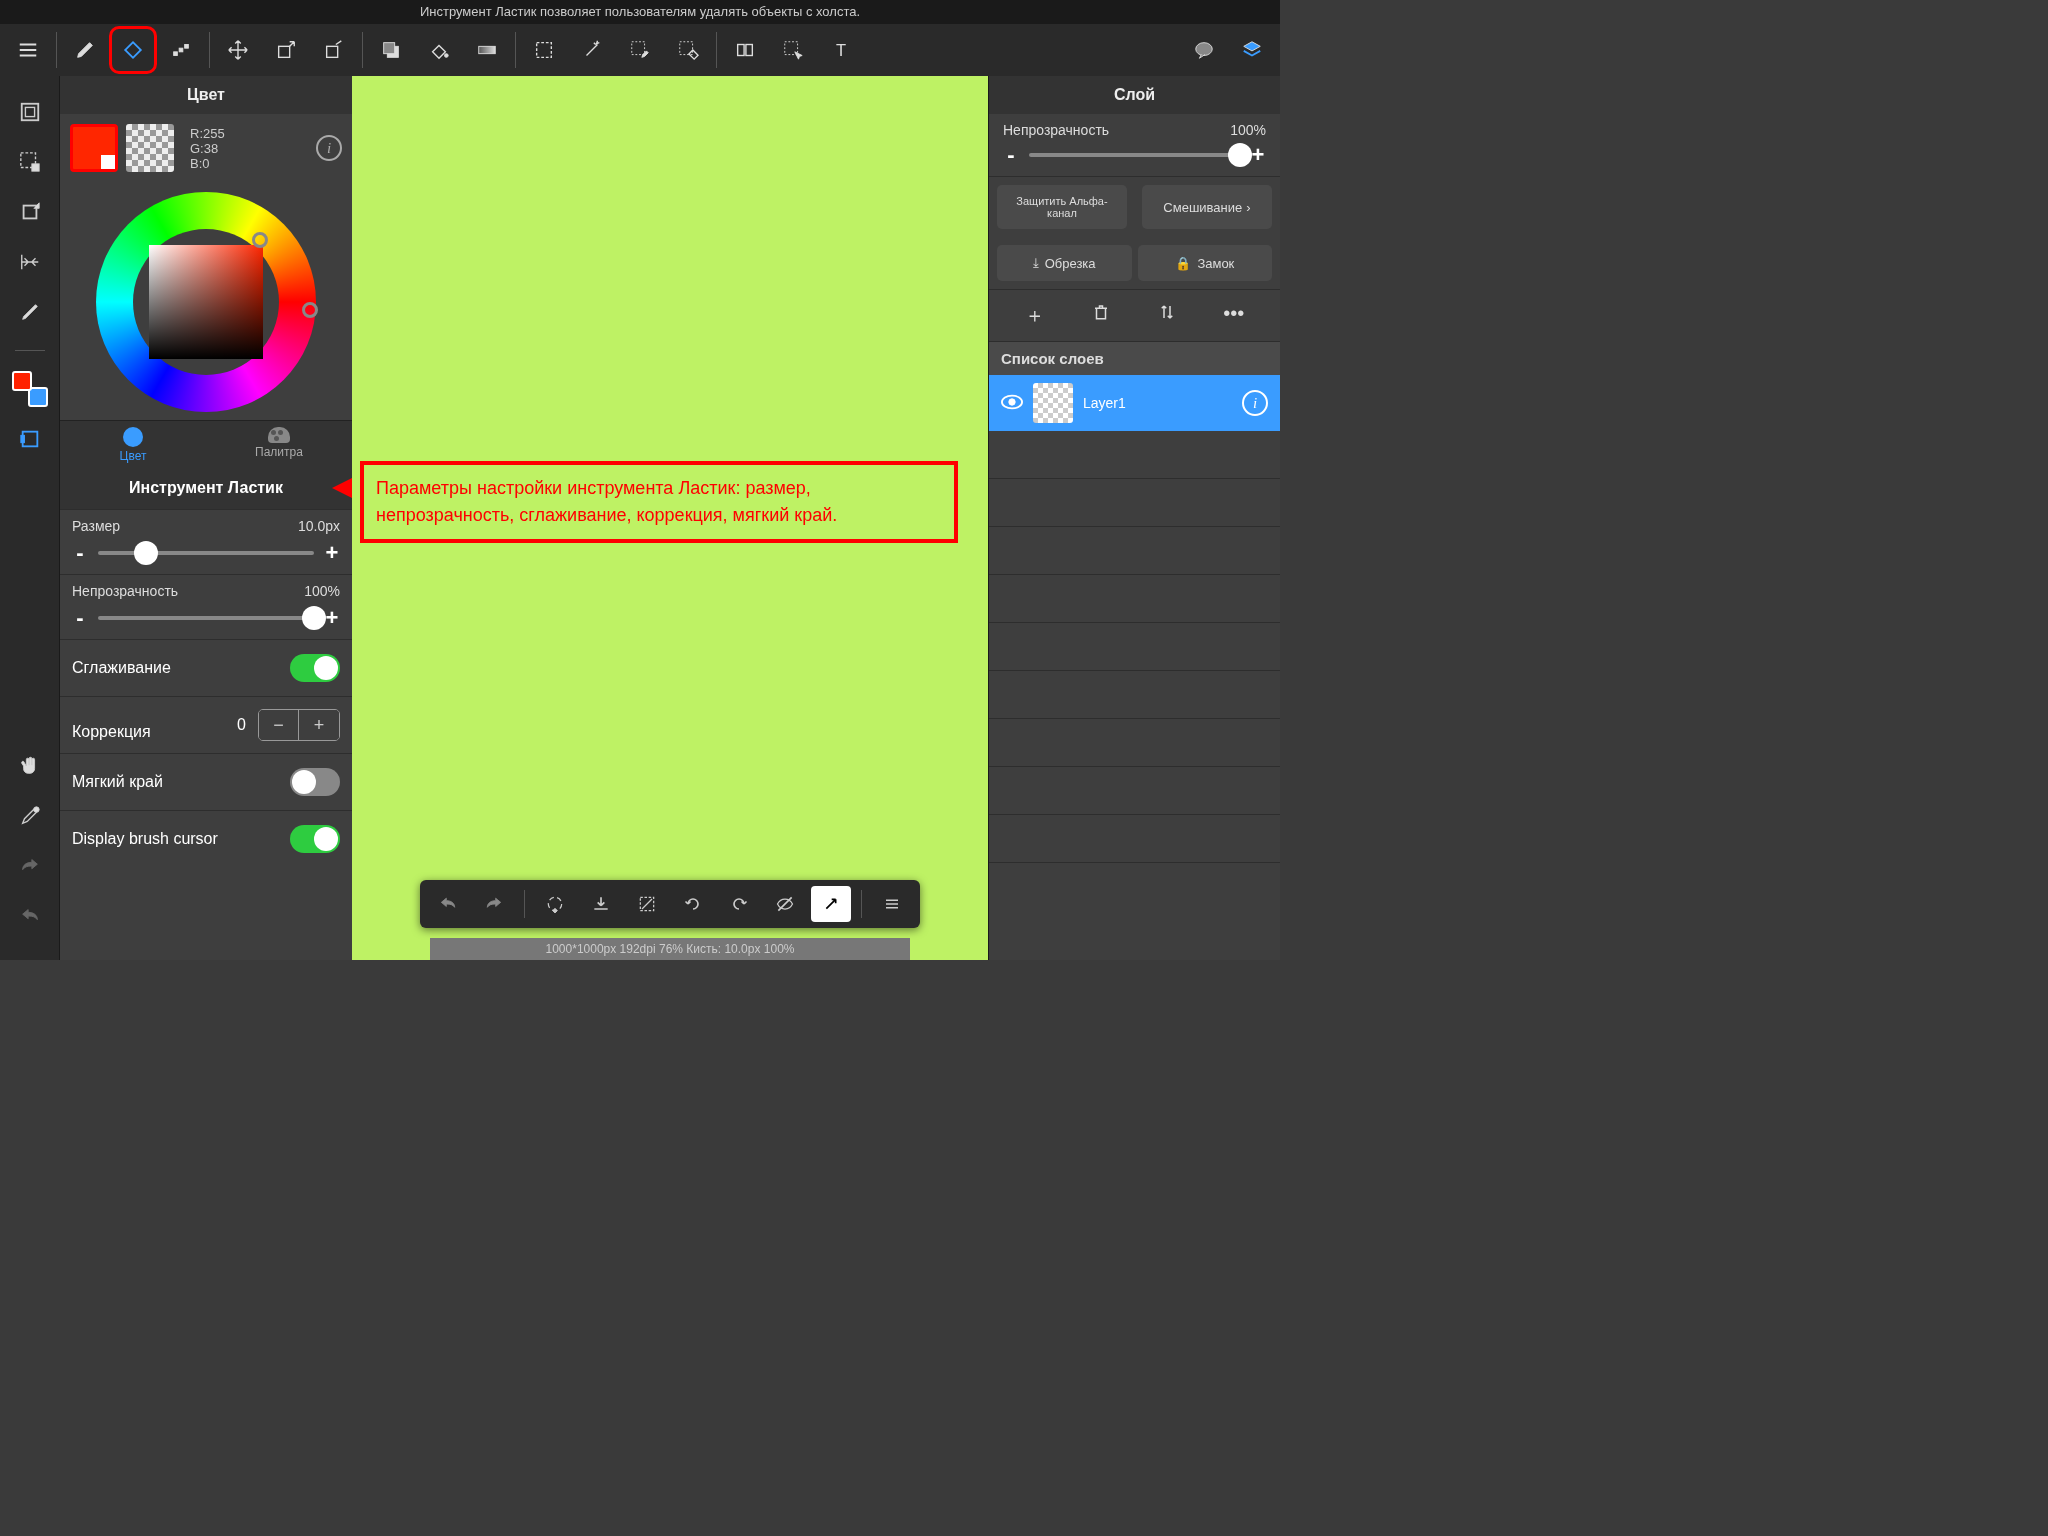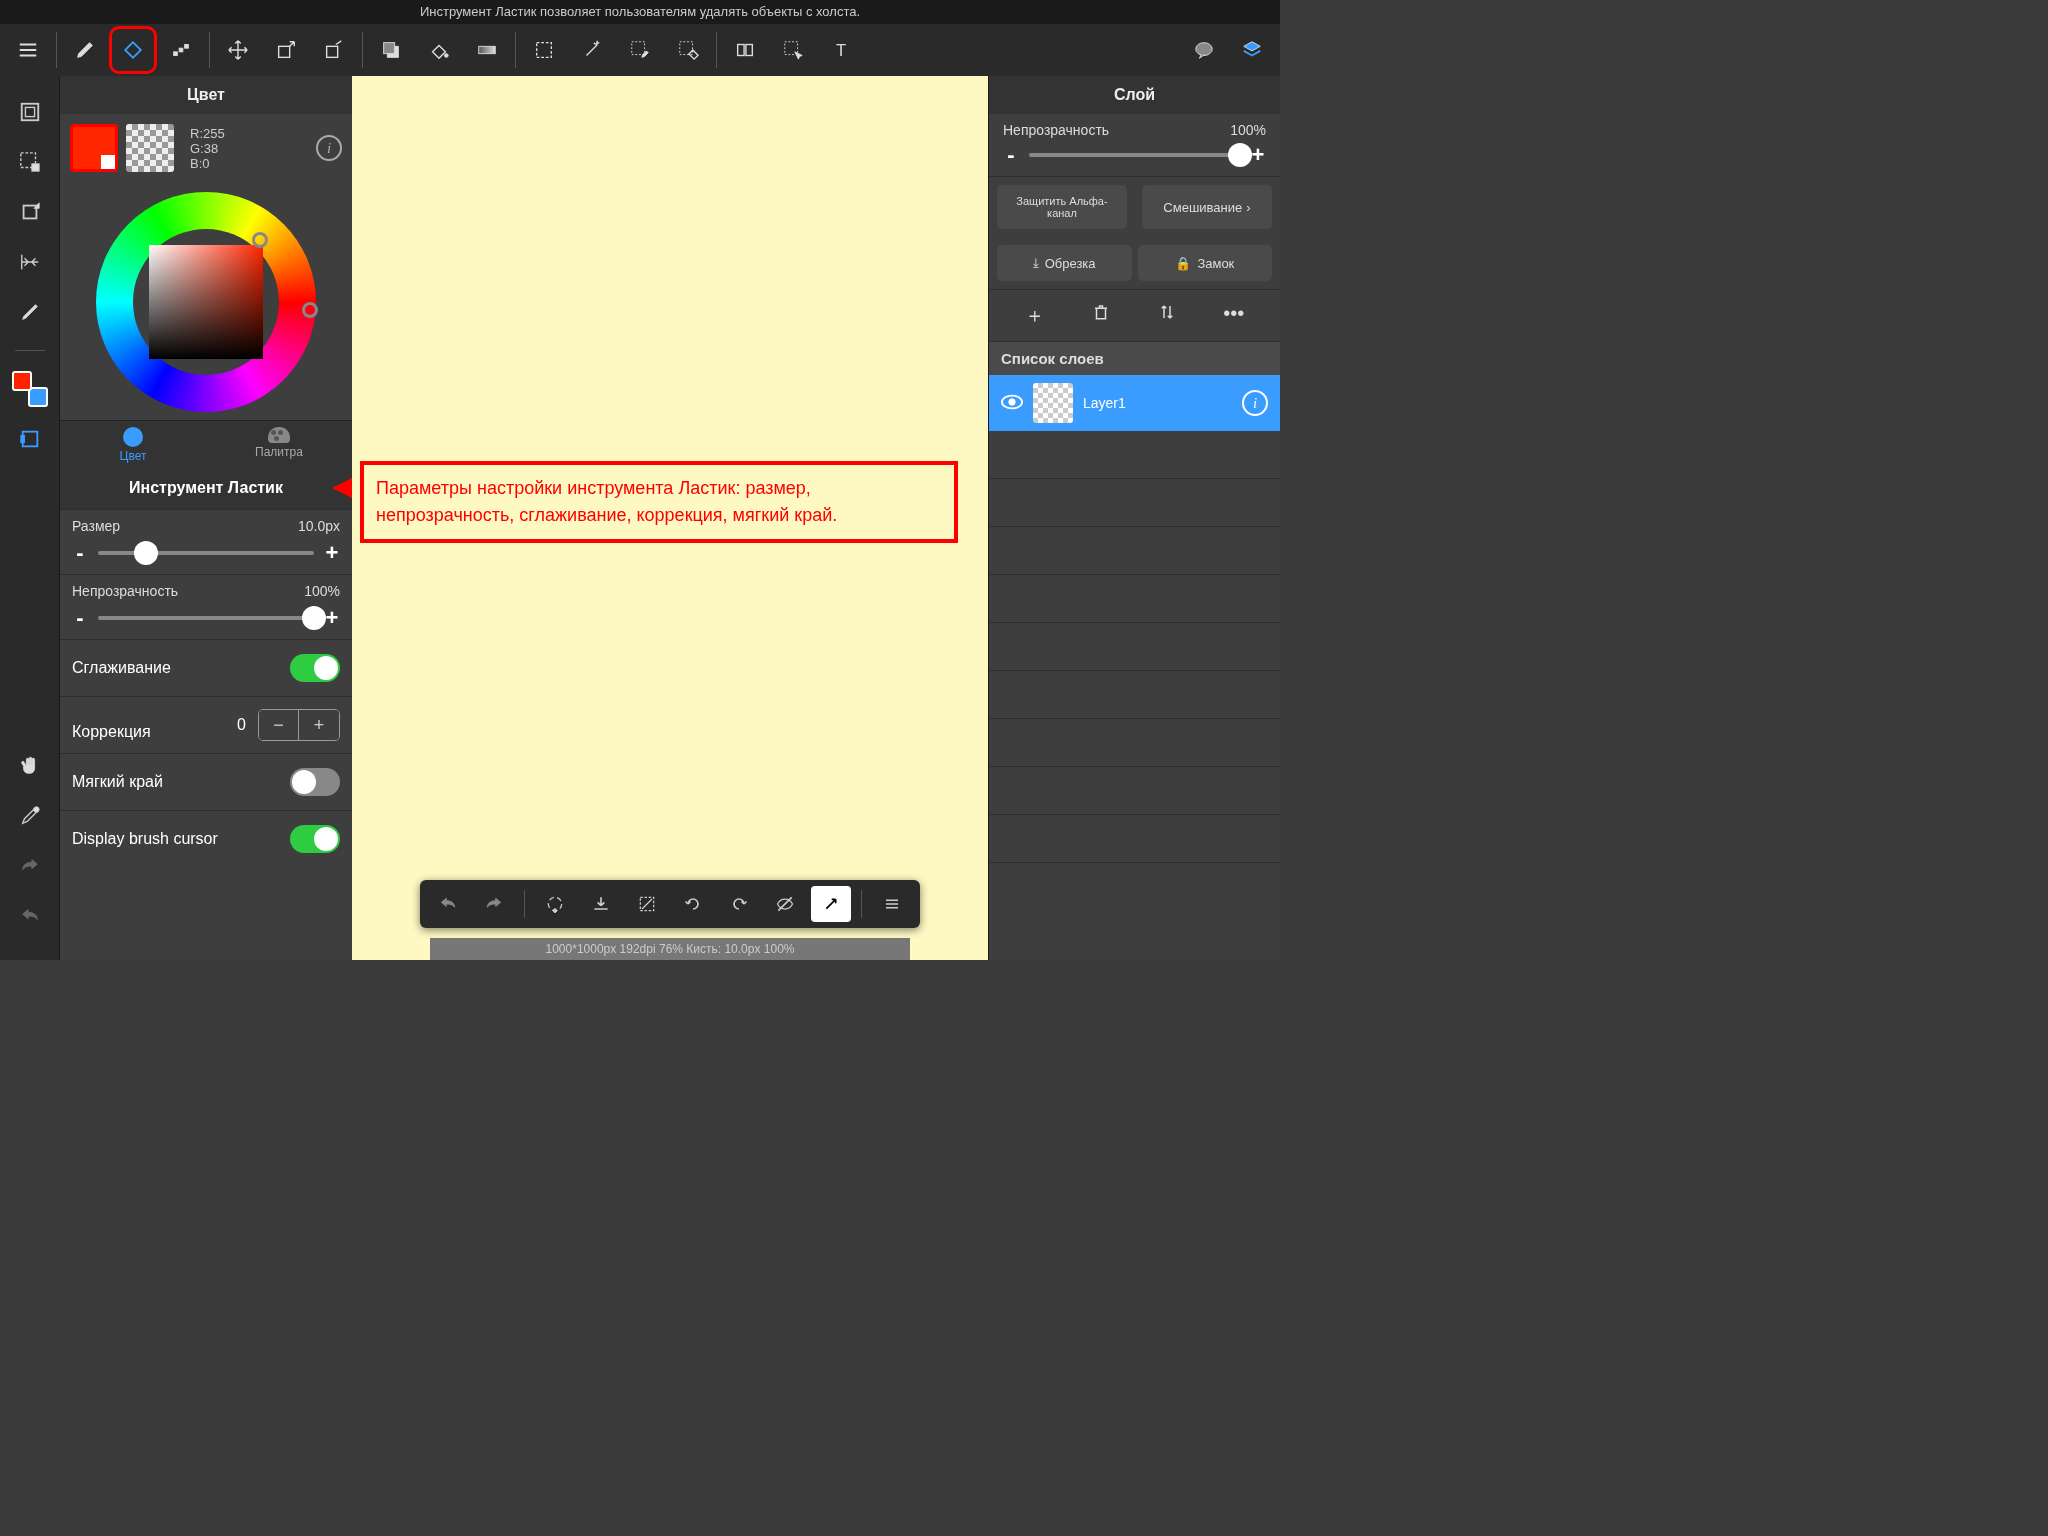--- a/index.html
+++ b/index.html
@@ -77,7 +77,7 @@
 .stepper button:first-child { border-right: 1px solid #999; }
 
 
-.canvas-area { flex: 1; background: #fef9c3; position: relative; }
+.canvas-area { flex: 1; background: #bef264; position: relative; }
 .annot-box { position: absolute; top: 385px; left: 8px; width: 598px; border: 4px solid #ff0000; padding: 10px 12px; background: rgba(255,255,255,0); color: #ff0000; font-size: 18px; line-height: 1.5; }
 
 

